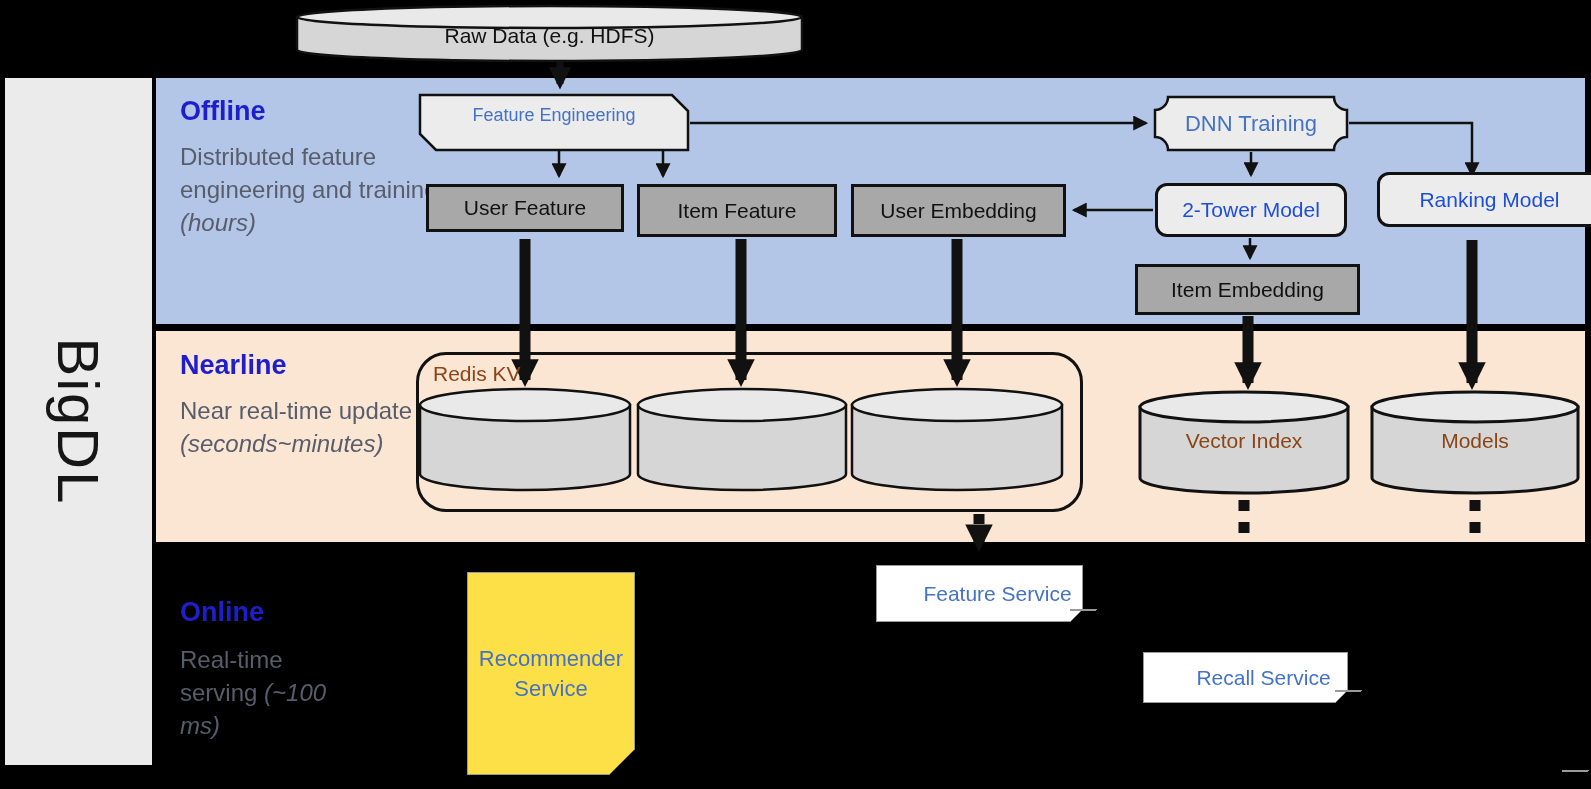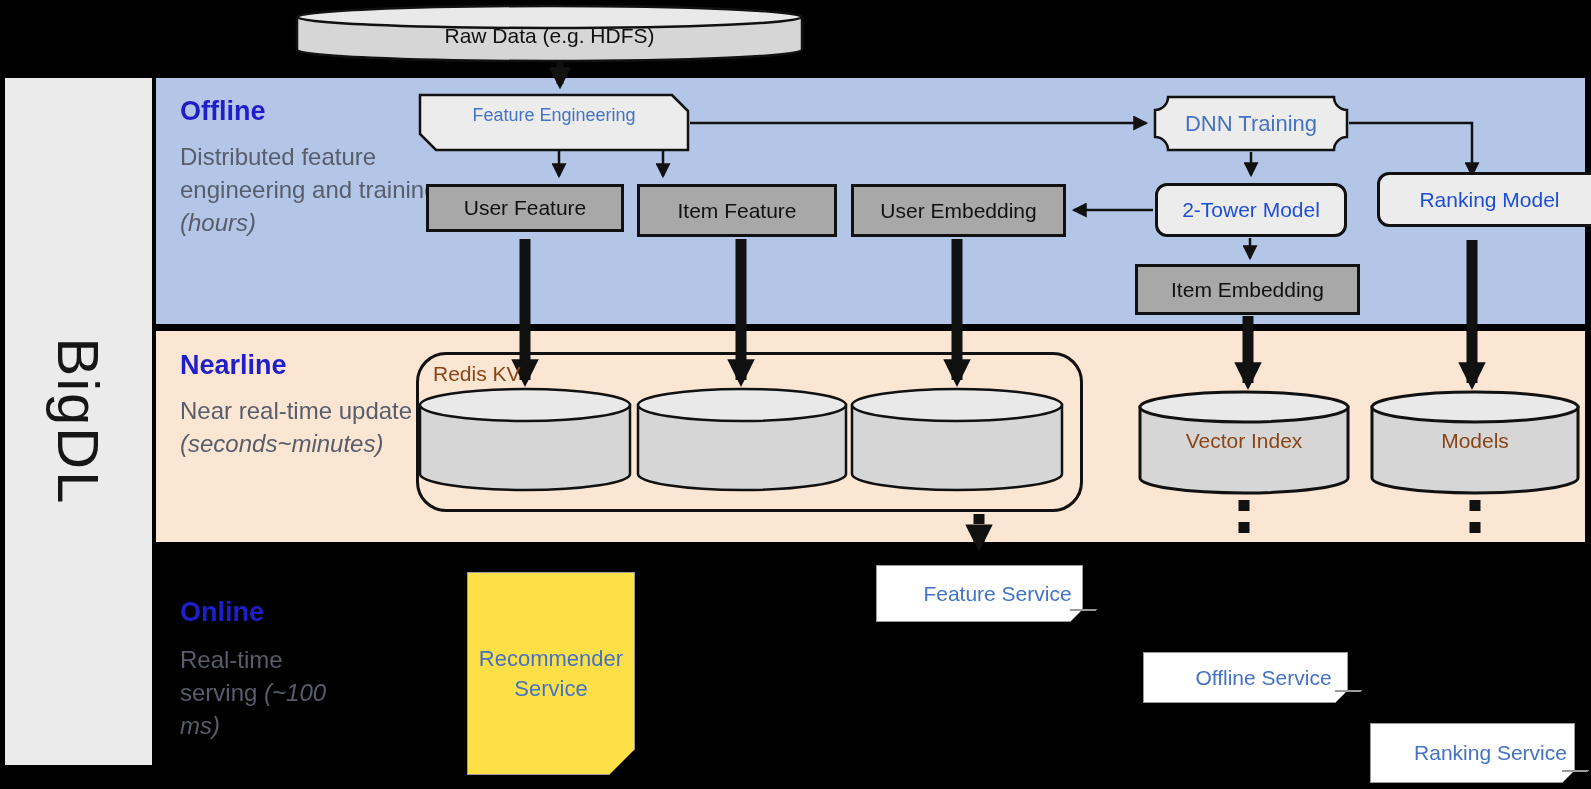--- a/index.html
+++ b/index.html
@@ -167,7 +167,7 @@
   <div class="abs service fold" style="left:1070px;top:609px;"></div>
 
   <div class="abs service" style="left:1143px;top:652px;width:205px;height:51px;">
-    <span>Offline Service</span>
+    <span>Recall Service</span>
   </div>
   <div class="abs service fold" style="left:1335px;top:690px;"></div>
 

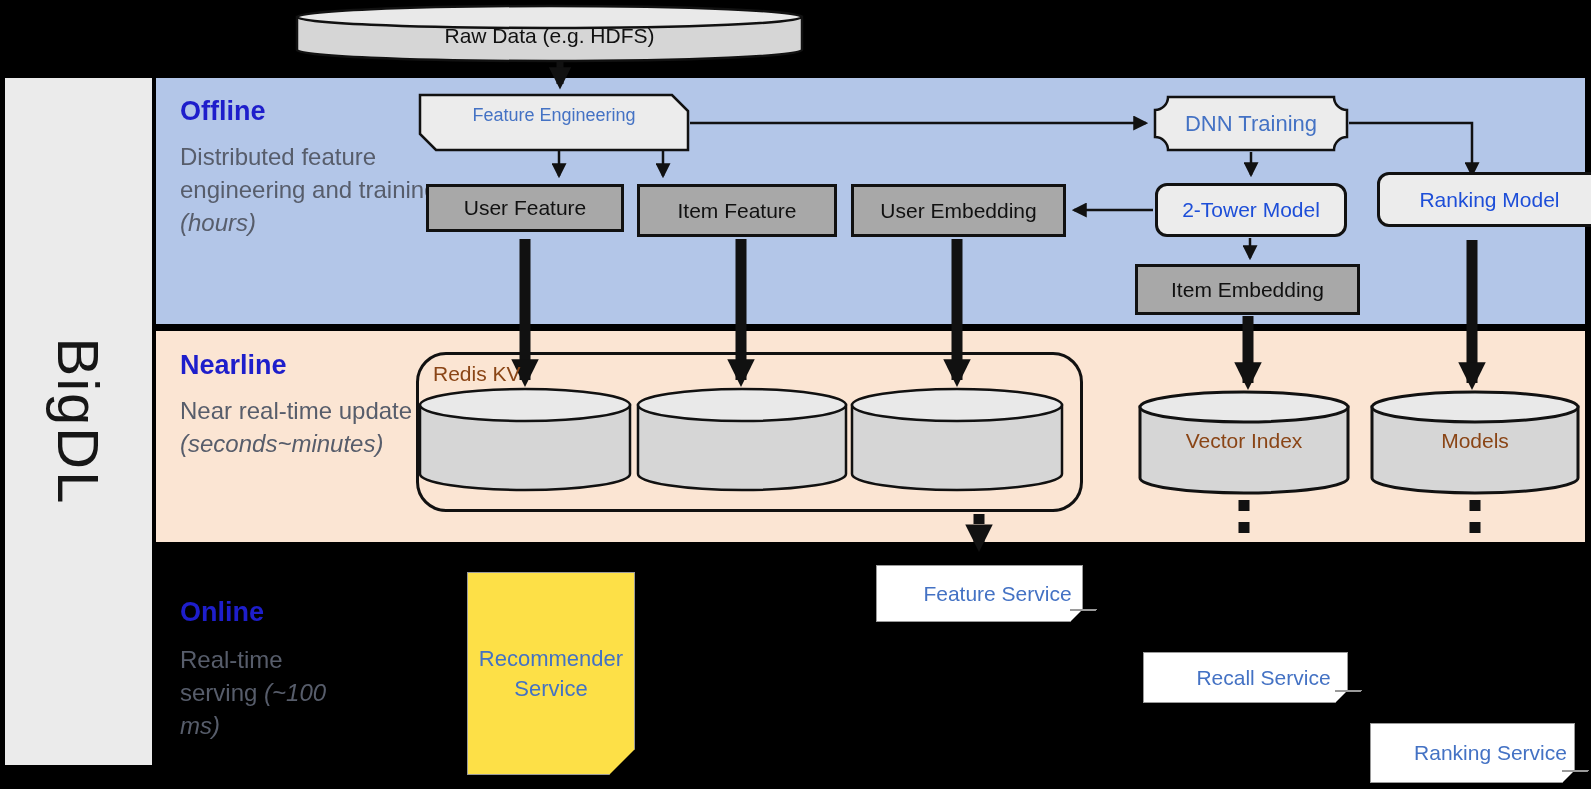--- a/index.html
+++ b/index.html
@@ -171,9 +171,6 @@
   </div>
   <div class="abs service fold" style="left:1335px;top:690px;"></div>
 
-  <div class="abs service" style="left:1370px;top:723px;width:205px;height:60px;">
-    <span>Ranking Service</span>
-  </div>
   <div class="abs service fold" style="left:1562px;top:770px;"></div>
 
 </div>

